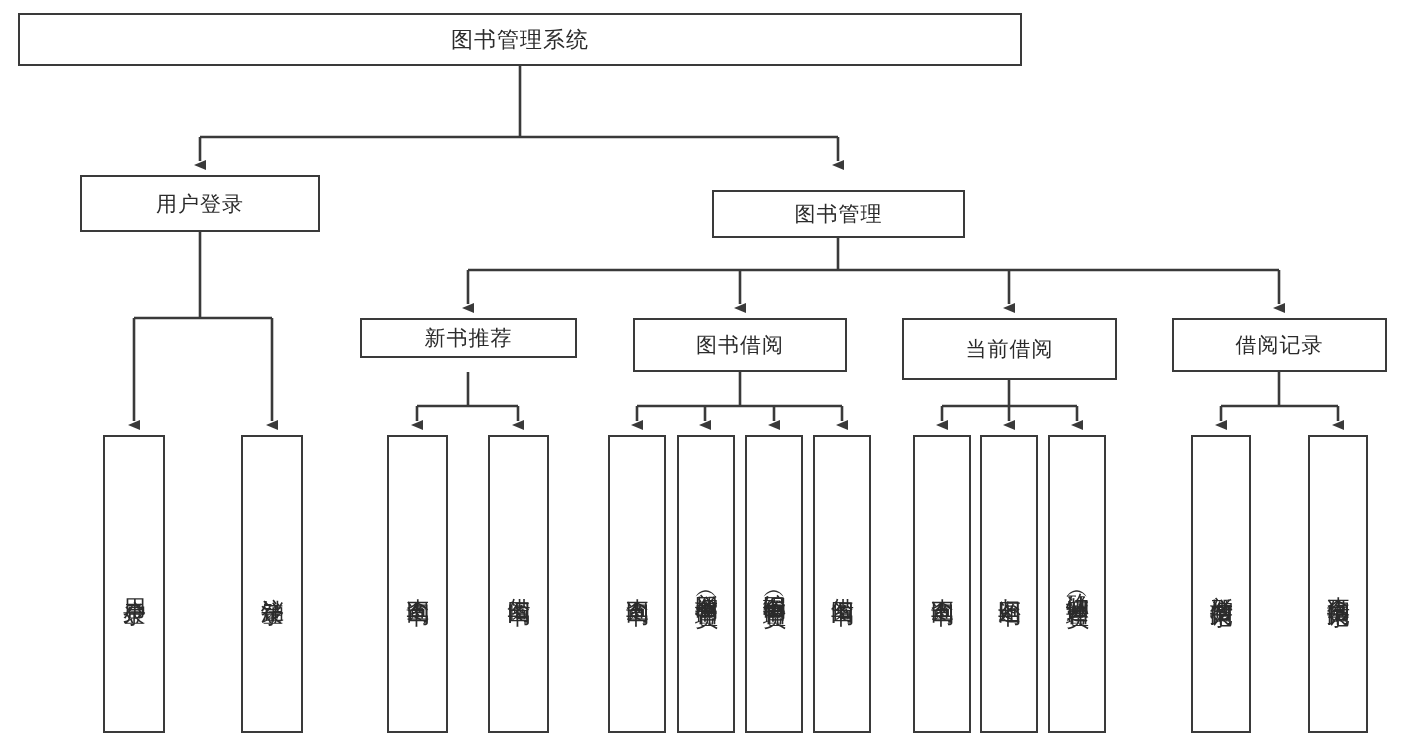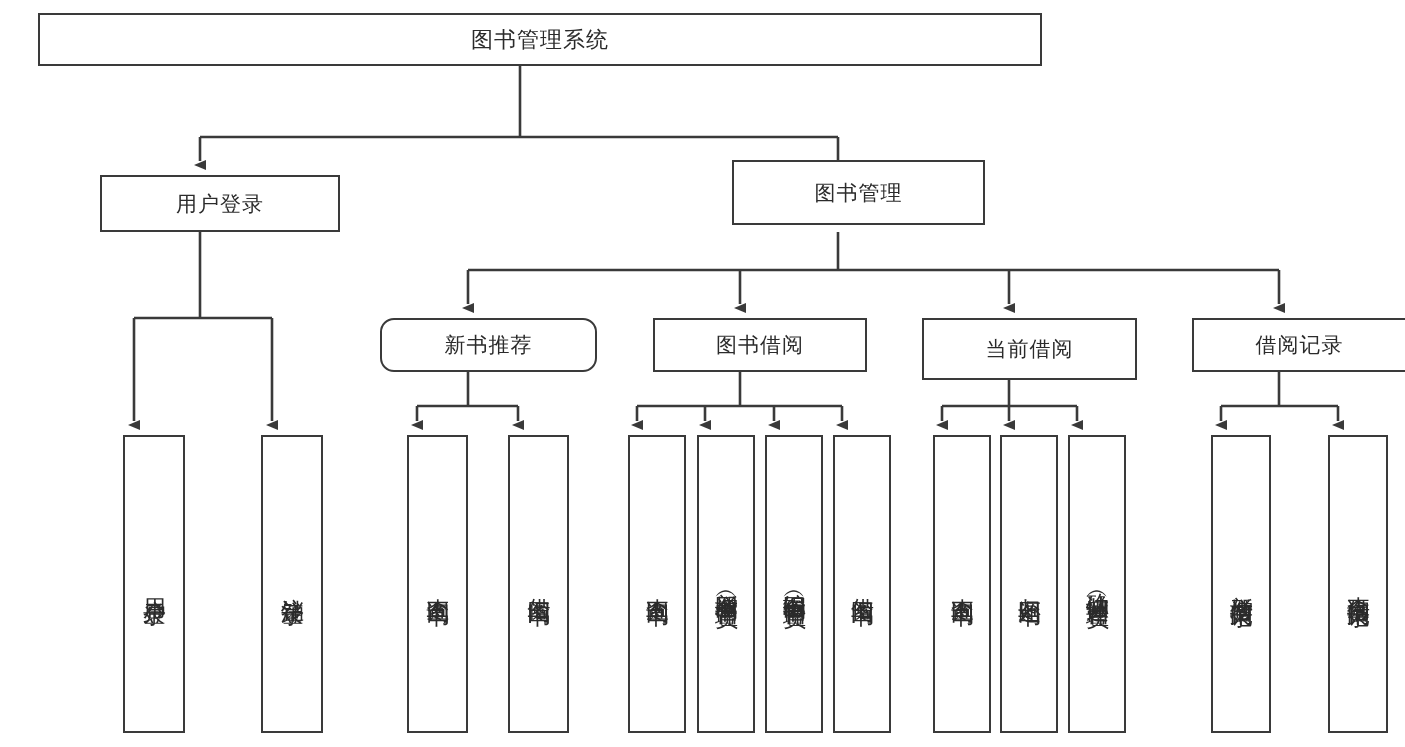--- a/index.html
+++ b/index.html
@@ -35,7 +35,6 @@
     align-items: center;
     justify-content: center;
     color: #2b2b2b;
-    margin-left: 20px;
   }
   .node.h {
     font-size: 21px;

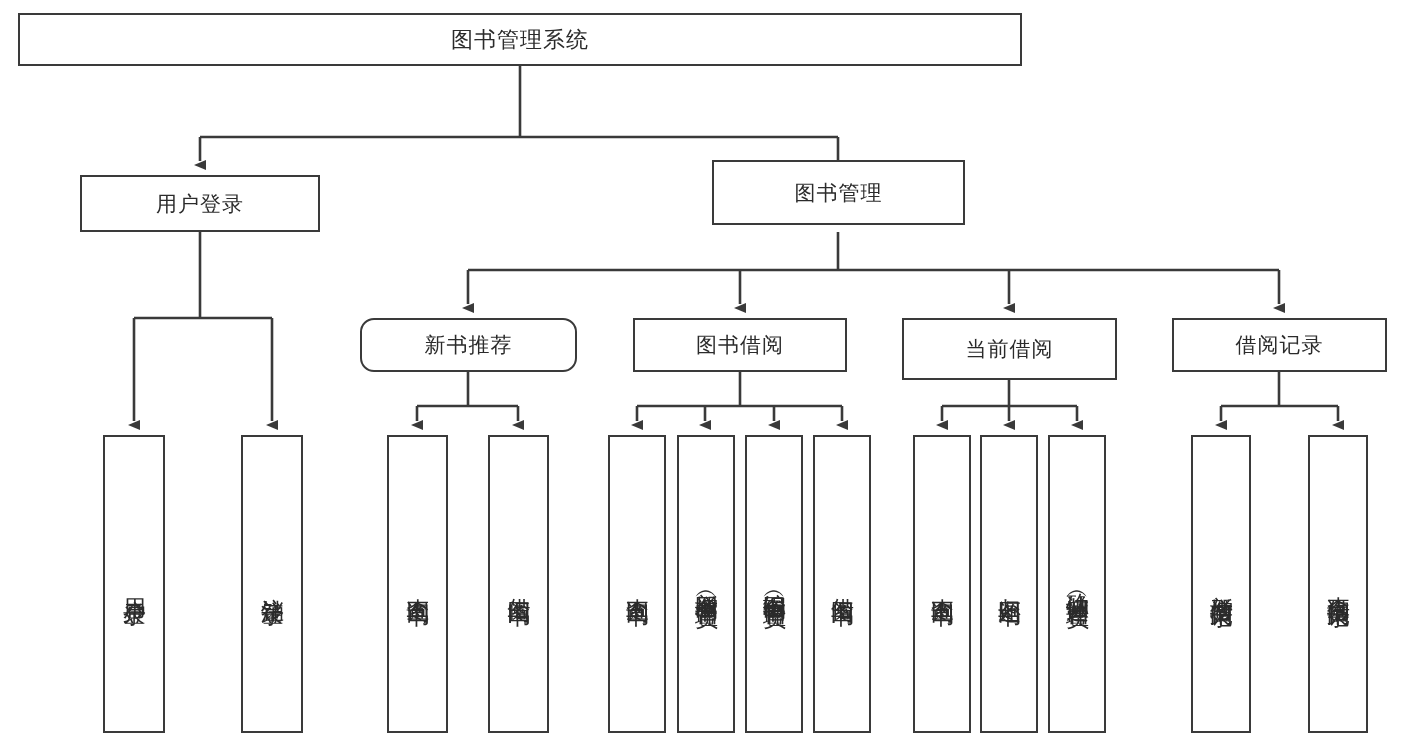--- a/index.html
+++ b/index.html
@@ -130,7 +130,7 @@
   <div class="node h" style="left:80px; top:175px; width:240px; height:57px;">
     <span class="lbl">用户登录</span>
   </div>
-  <div class="node h" style="left:712px; top:160px; width:253px; height:65px;">
+  <div class="node h" style="left:712px; top:190px; width:253px; height:48px;">
     <span class="lbl">图书管理</span>
   </div>
 

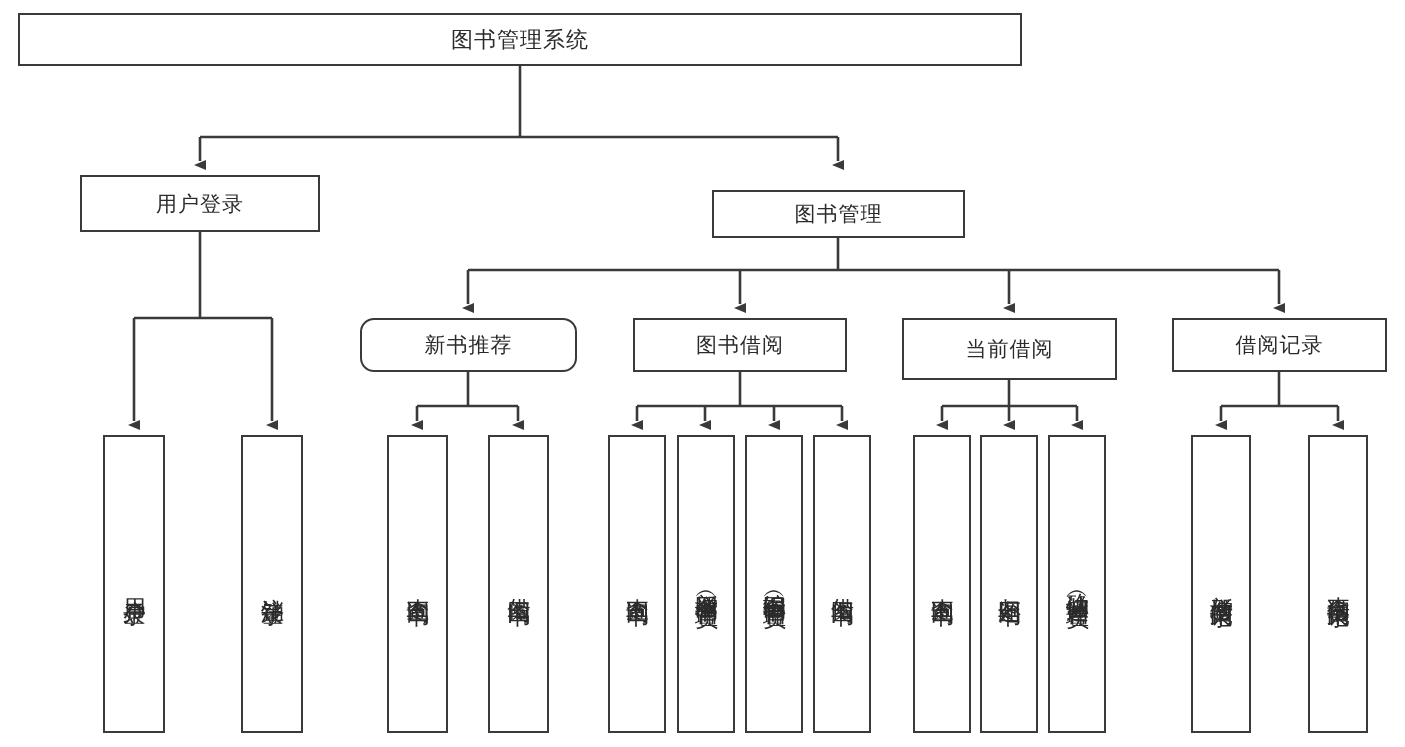--- a/index.html
+++ b/index.html
@@ -134,7 +134,7 @@
     <span class="lbl">图书管理</span>
   </div>
 
-  <div class="node h" style="left:360px; top:318px; width:217px; height:54px;border-radius:14px;">
+  <div class="node h" style="left:360px; top:318px; width:217px; height:40px;">
     <span class="lbl">新书推荐</span>
   </div>
   <div class="node h" style="left:633px; top:318px; width:214px; height:54px;justify-content:center;">

